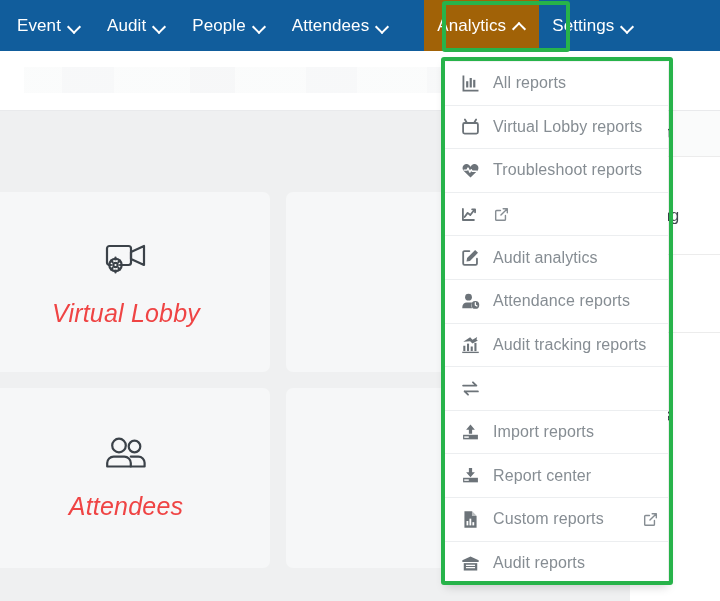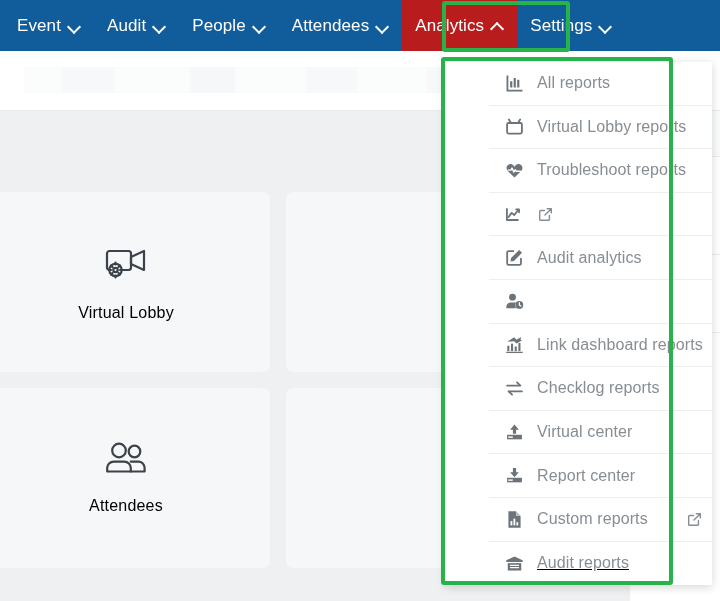--- a/index.html
+++ b/index.html
@@ -24,7 +24,7 @@
     white-space:nowrap;cursor:pointer;
   }
   .nav-item:first-child{padding-left:17px;}
-  .nav-item.active{background:#b91c1c;}
+  .nav-item.active{background:#a16207;margin-left:22px;}
   .caret{display:inline-block;width:13px;height:13px;position:relative;}
   .caret::before{
     content:"";position:absolute;left:1px;top:3px;

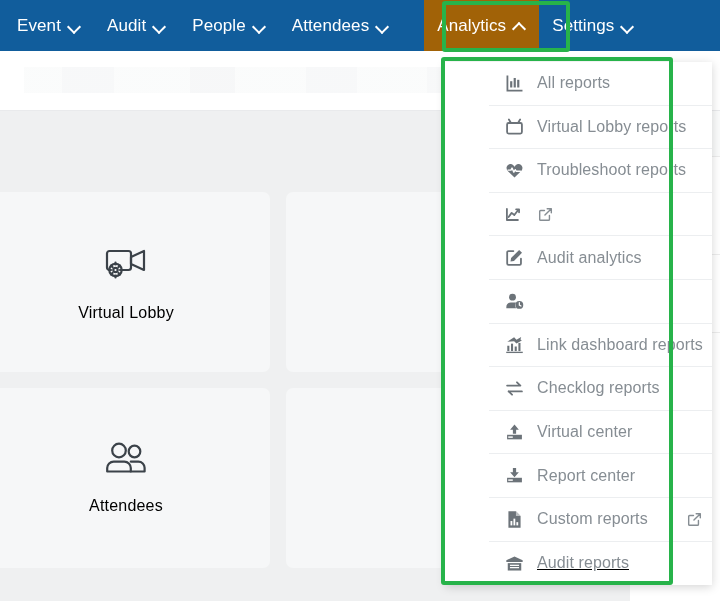--- a/index.html
+++ b/index.html
@@ -84,7 +84,6 @@
     background:#ffffff;
     box-shadow:0 2px 9px rgba(0,0,0,.17);
     z-index:20;
-    padding-left:44px;
   }
   .menu-item{
     position:relative;display:flex;align-items:center;

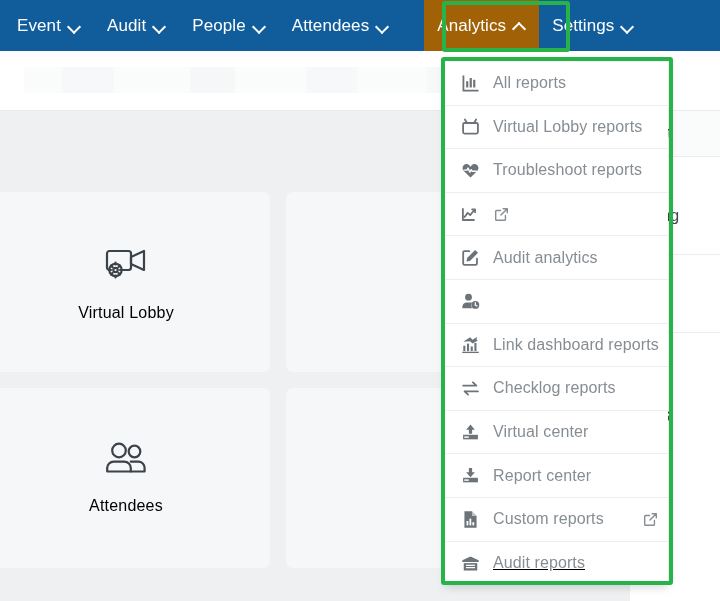--- a/index.html
+++ b/index.html
@@ -58,7 +58,7 @@
     display:flex;flex-direction:column;align-items:center;justify-content:center;
     gap:22px;
   }
-  .card .card-label{font-size:16px;color:#000000;letter-spacing:.2px;}
+  .card .card-label{font-size:25px;color:#ef4444;letter-spacing:.2px;font-style:italic;}
   .card svg{display:block;}
 
   

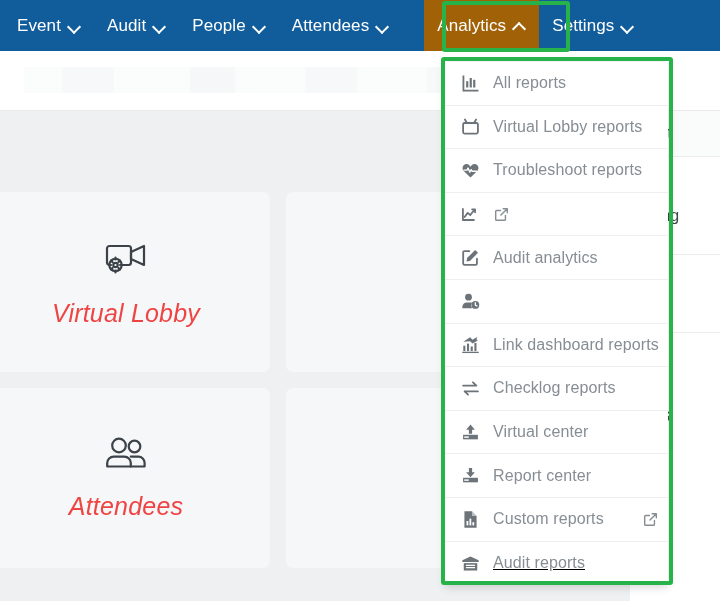--- a/index.html
+++ b/index.html
@@ -283,6 +283,7 @@
         <path d="M15.1 11.3v2.5l1.7 1" fill="none" stroke="#ffffff" stroke-width="1.3" stroke-linecap="round"></path>
       </svg>
     </span>
+    <span class="menu-label">Attendance reports</span>
   </div>
 
   <div class="menu-item">

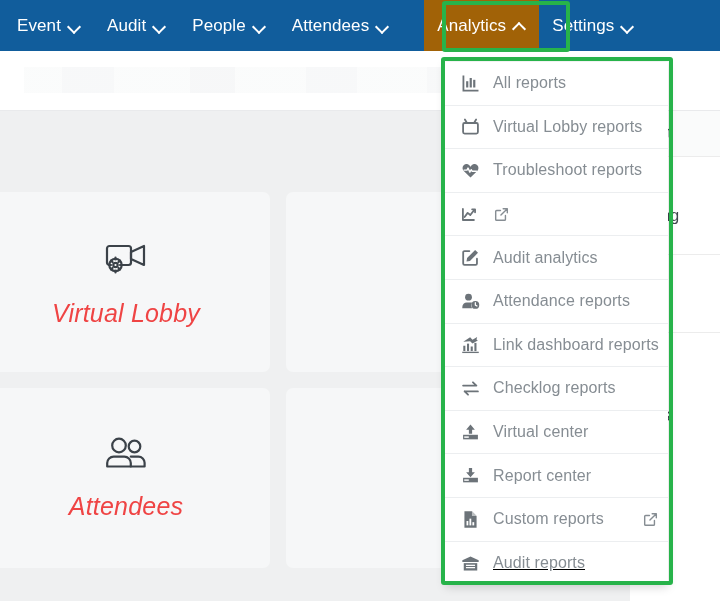--- a/index.html
+++ b/index.html
@@ -297,7 +297,7 @@
         <rect x="1.3" y="17.6" width="17.4" height="1.4"></rect>
       </svg>
     </span>
-    <span class="menu-label">Link dashboard reports</span>
+    <span class="menu-label">Audit tracking reports</span>
   </div>
 
   <div class="menu-item">

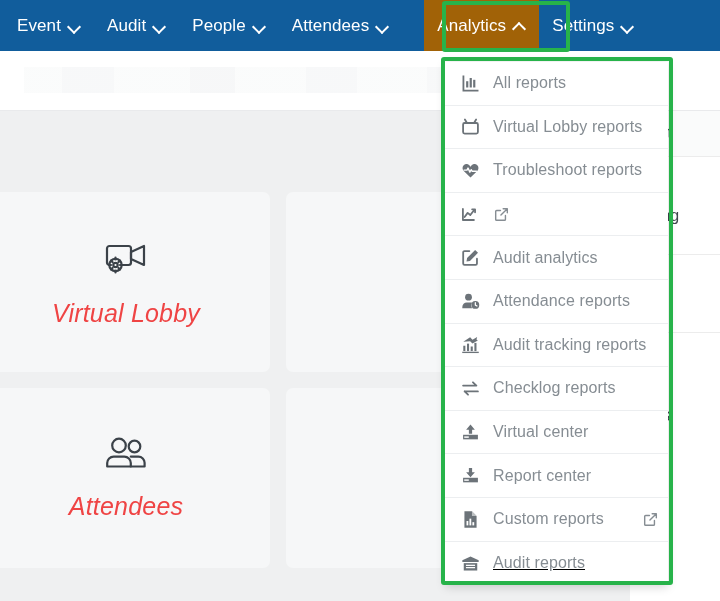--- a/index.html
+++ b/index.html
@@ -307,7 +307,6 @@
         <path d="M17.8 13.1h-14M7.4 16.5l-3.6-3.4"></path>
       </svg>
     </span>
-    <span class="menu-label">Checklog reports</span>
   </div>
 
   <div class="menu-item">

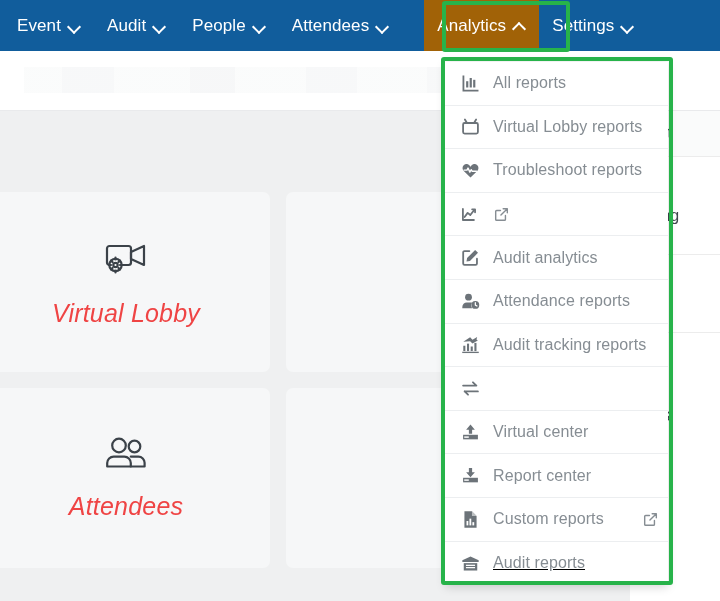--- a/index.html
+++ b/index.html
@@ -317,7 +317,7 @@
         <rect x="3.4" y="14.1" width="4.8" height="1.5" fill="#ffffff"></rect>
       </svg>
     </span>
-    <span class="menu-label">Virtual center</span>
+    <span class="menu-label">Import reports</span>
   </div>
 
   <div class="menu-item">

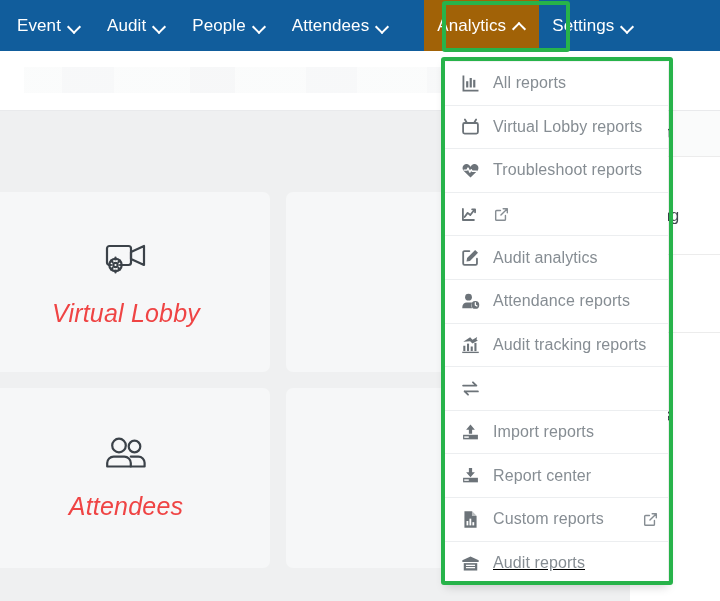--- a/index.html
+++ b/index.html
@@ -91,7 +91,7 @@
     border-bottom:1px solid #eceef0;
     cursor:pointer;box-sizing:border-box;
   }
-  .menu-item:last-child{border-bottom:none;text-decoration:underline;}
+  .menu-item:last-child{border-bottom:none;}
   .menu-icon{
     width:21px;height:21px;flex:0 0 21px;
     display:flex;align-items:center;justify-content:center;

